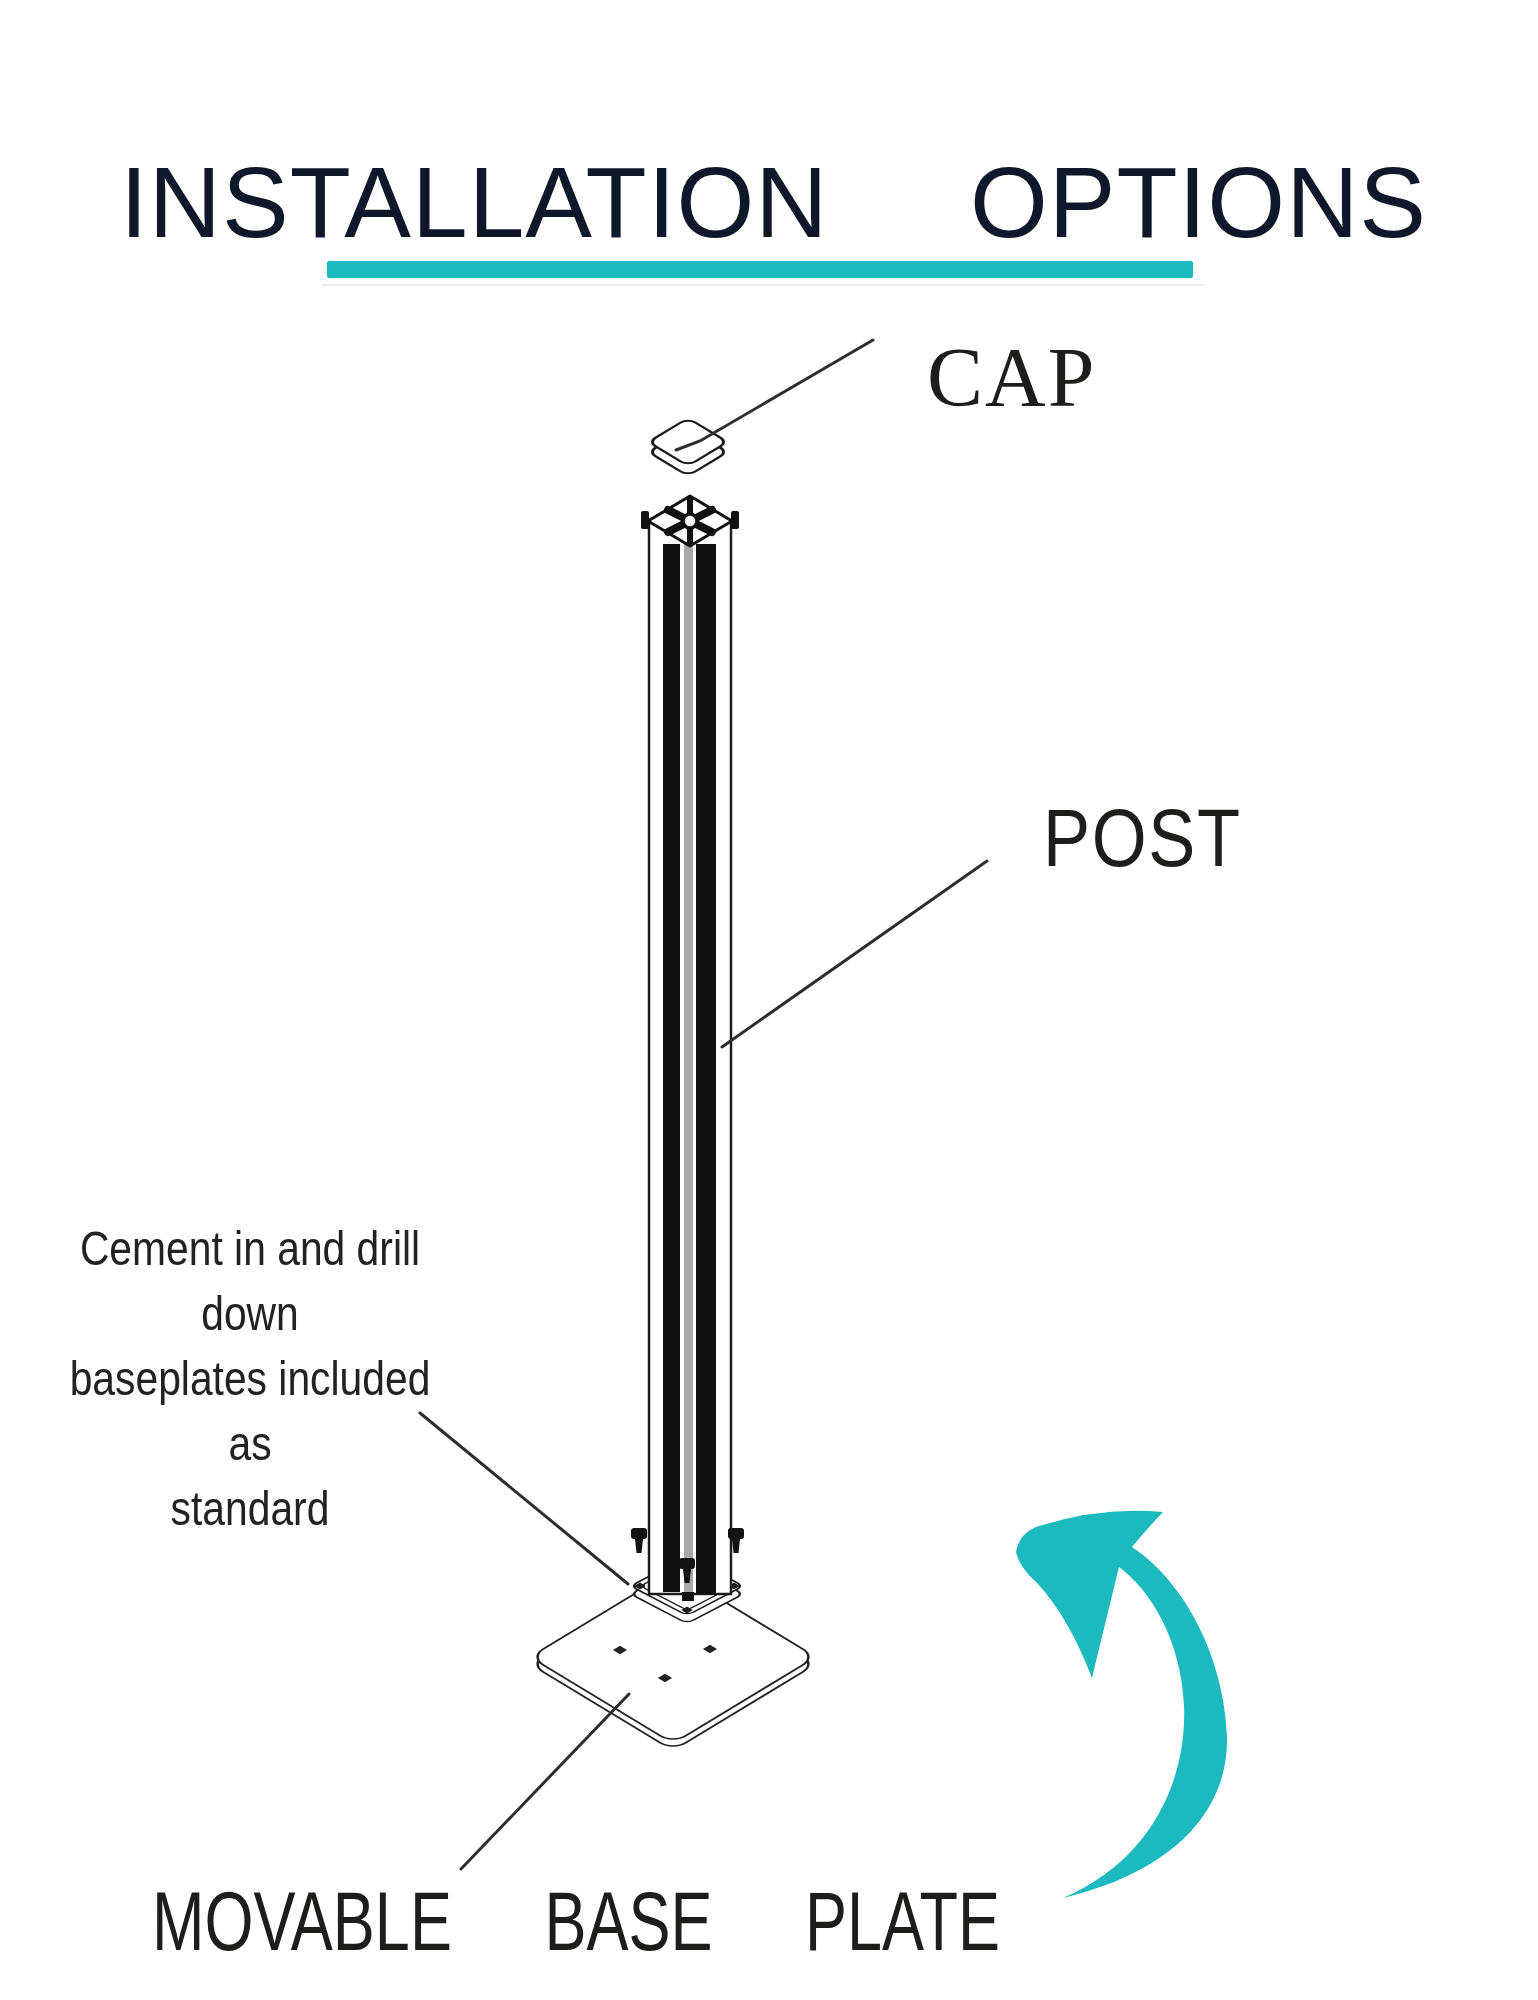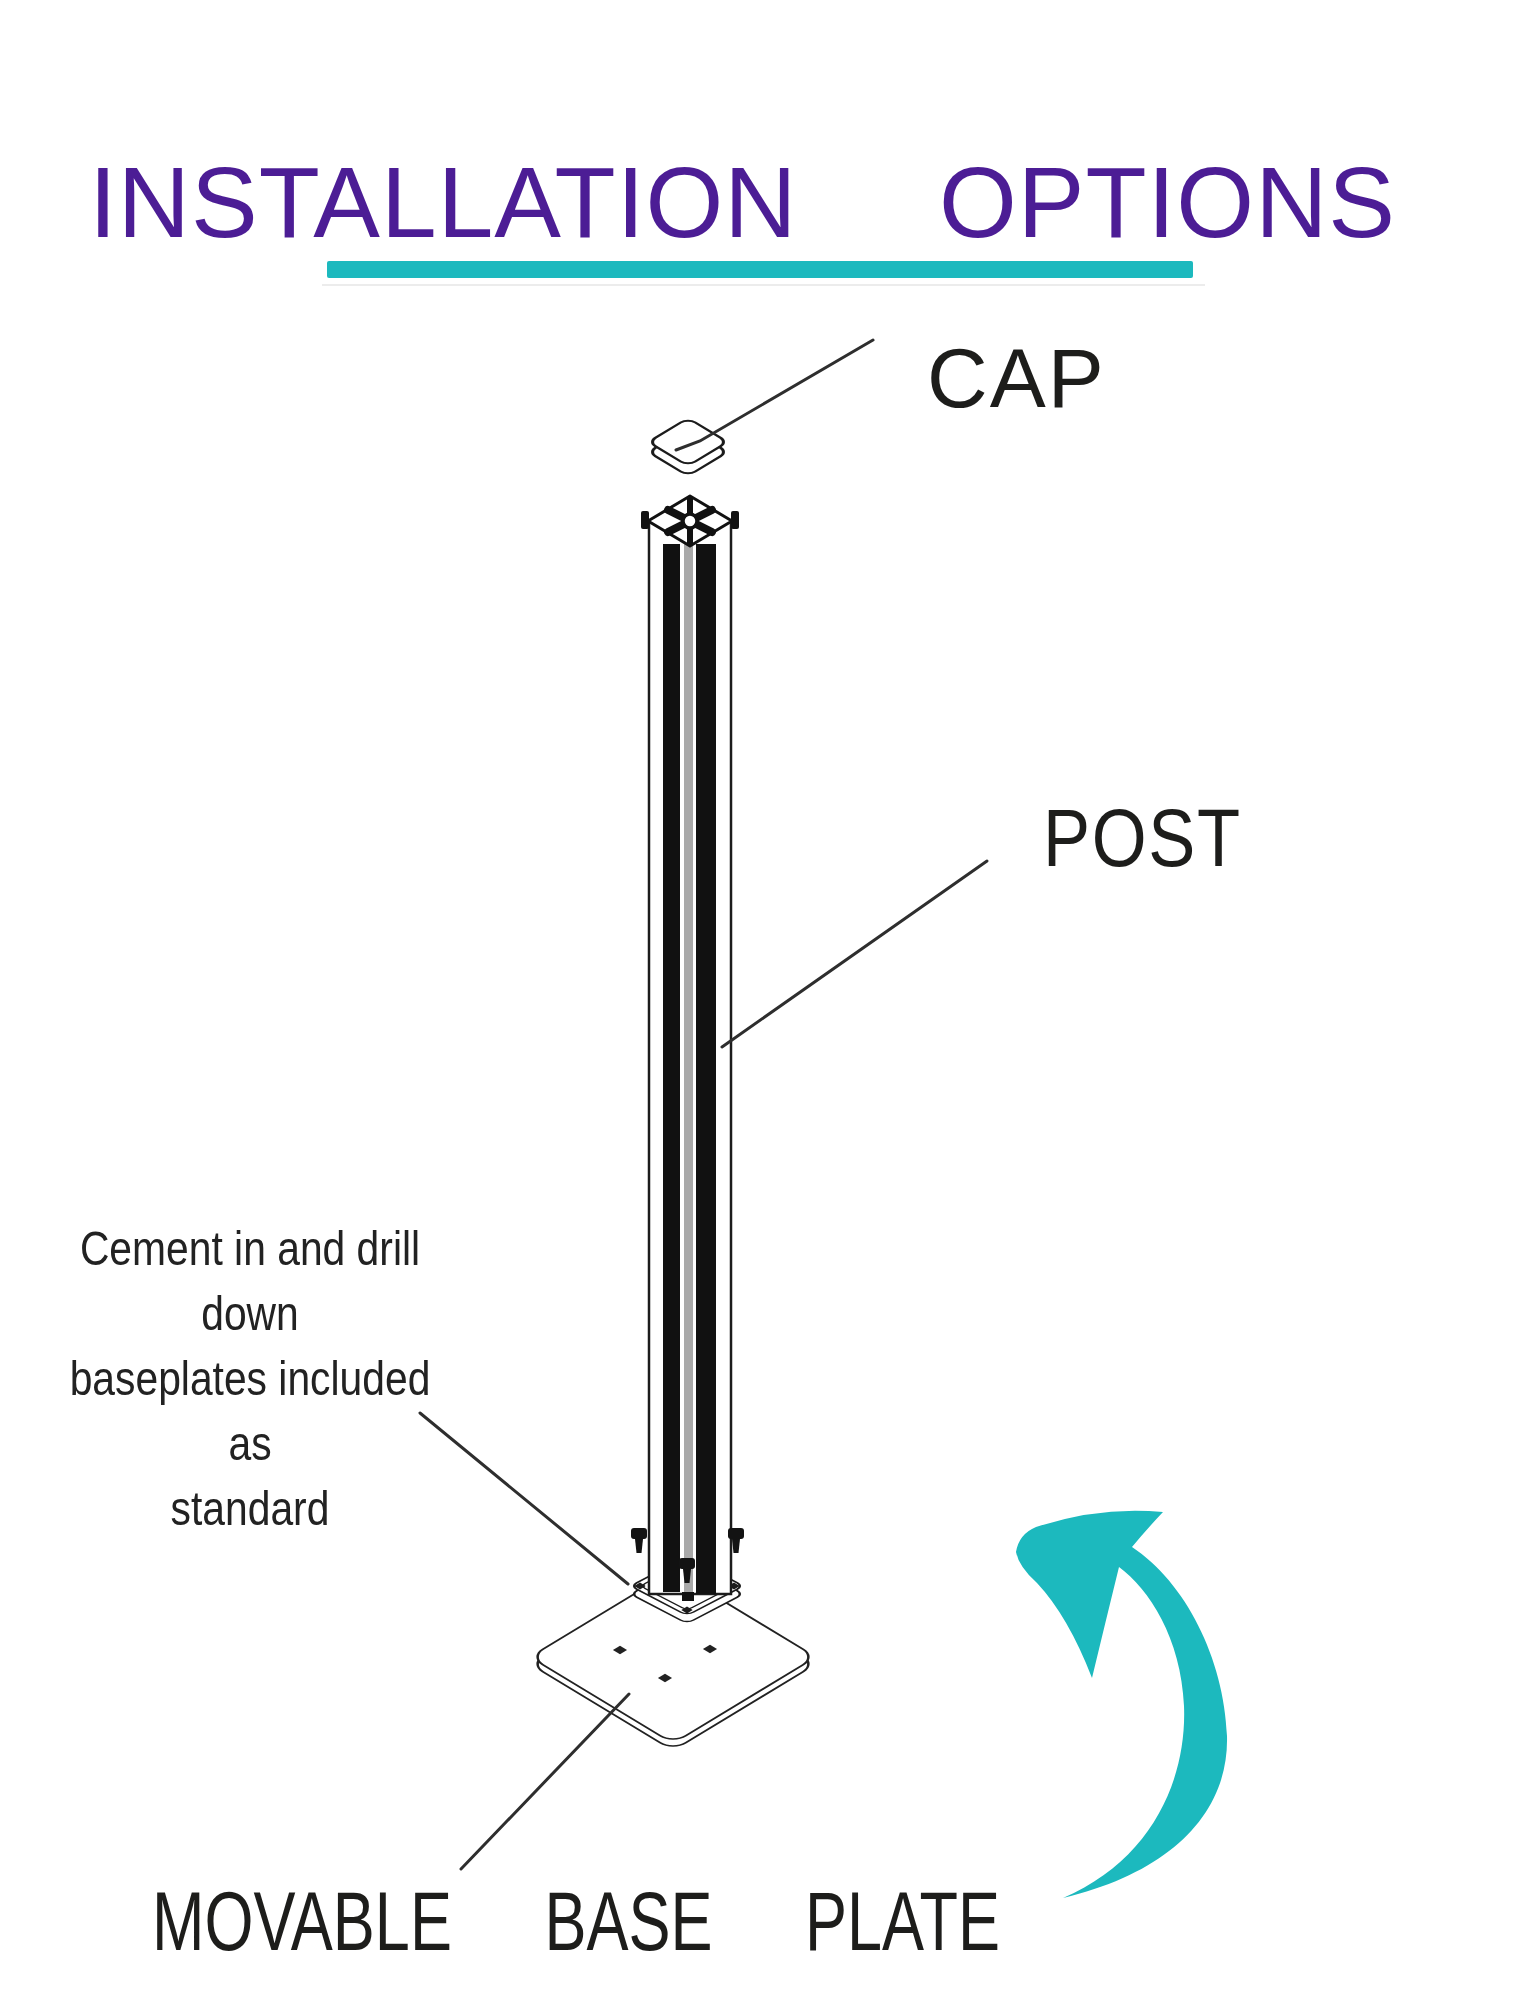--- a/index.html
+++ b/index.html
@@ -14,14 +14,14 @@
   }
   .page-title{
     position:absolute;
-    left:89px; top:85px;
+    left:120px; top:85px;
     font-size:100px;
     font-weight:300;
     line-height:1;
     letter-spacing:1px;
     word-spacing:42px;
     white-space:pre;
-    color:#4c1d95;
+    color:#0f172a;
   }
   .diagram-svg{position:absolute;left:0;top:0;}
   .part-label{

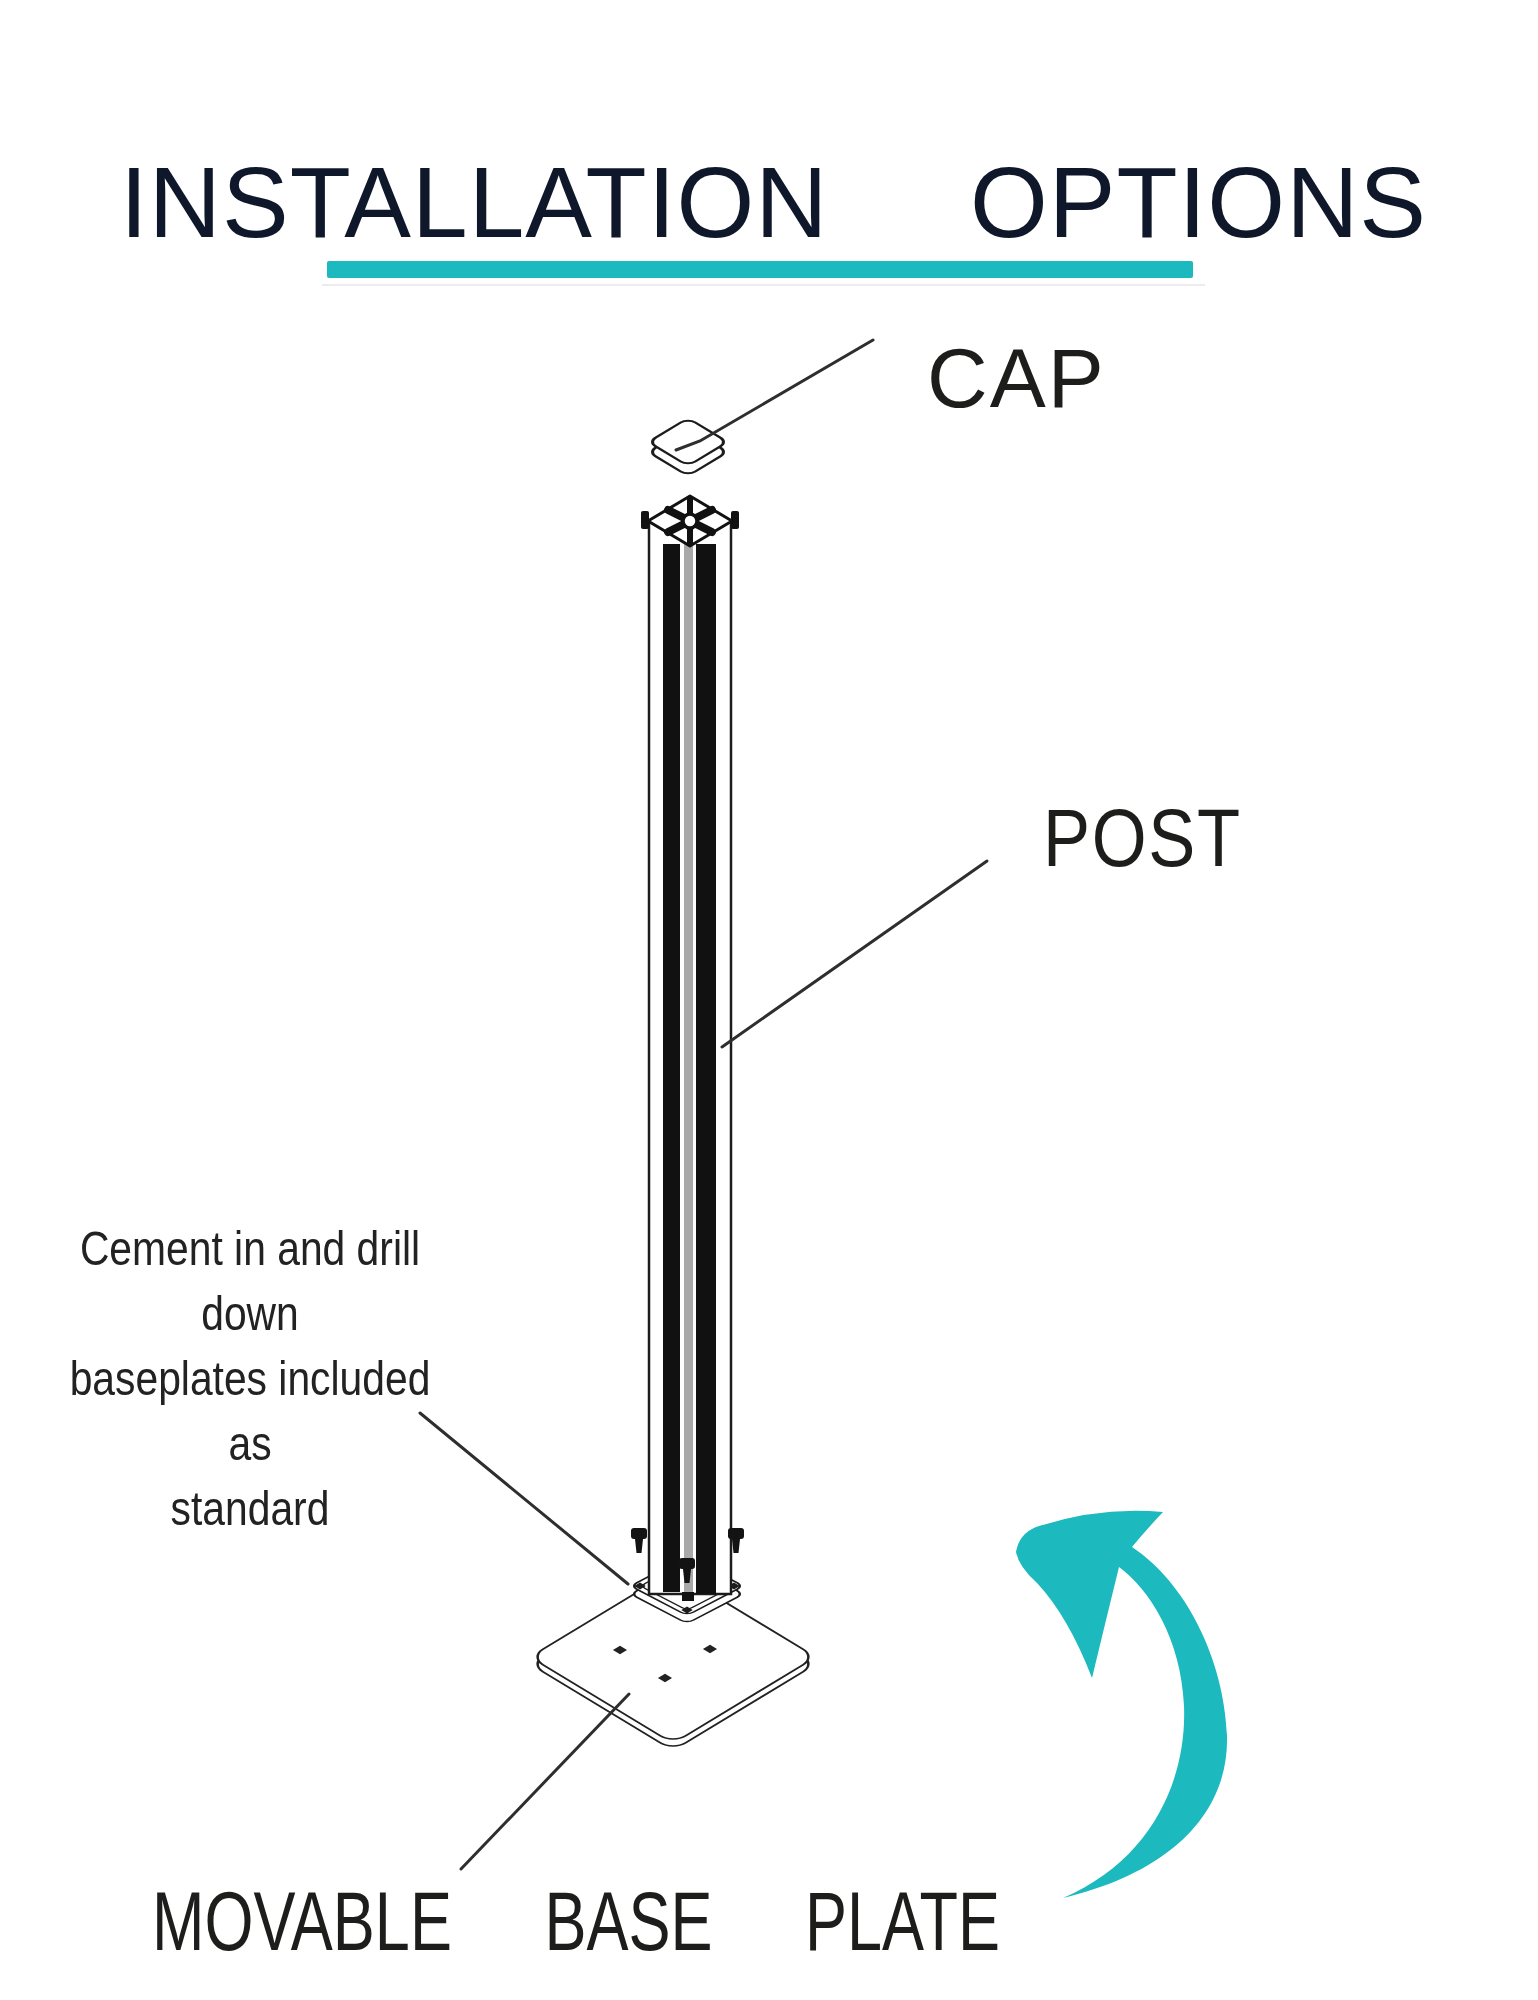--- a/index.html
+++ b/index.html
@@ -31,7 +31,7 @@
     color:#1d1d1b;
     white-space:pre;
   }
-  .cap-label{left:927px; top:336px; font-size:84px; letter-spacing:2px;}
+  .cap-label{left:927px; top:336px; font-size:84px; letter-spacing:2px;font-family:Liberation Serif, serif;}
   .post-label{left:1043px; top:797px; font-size:82px; letter-spacing:2px;
     transform:scaleX(0.86); transform-origin:left top;}
   .plate-label{left:152px; top:1879px; font-size:84px; word-spacing:100px;

